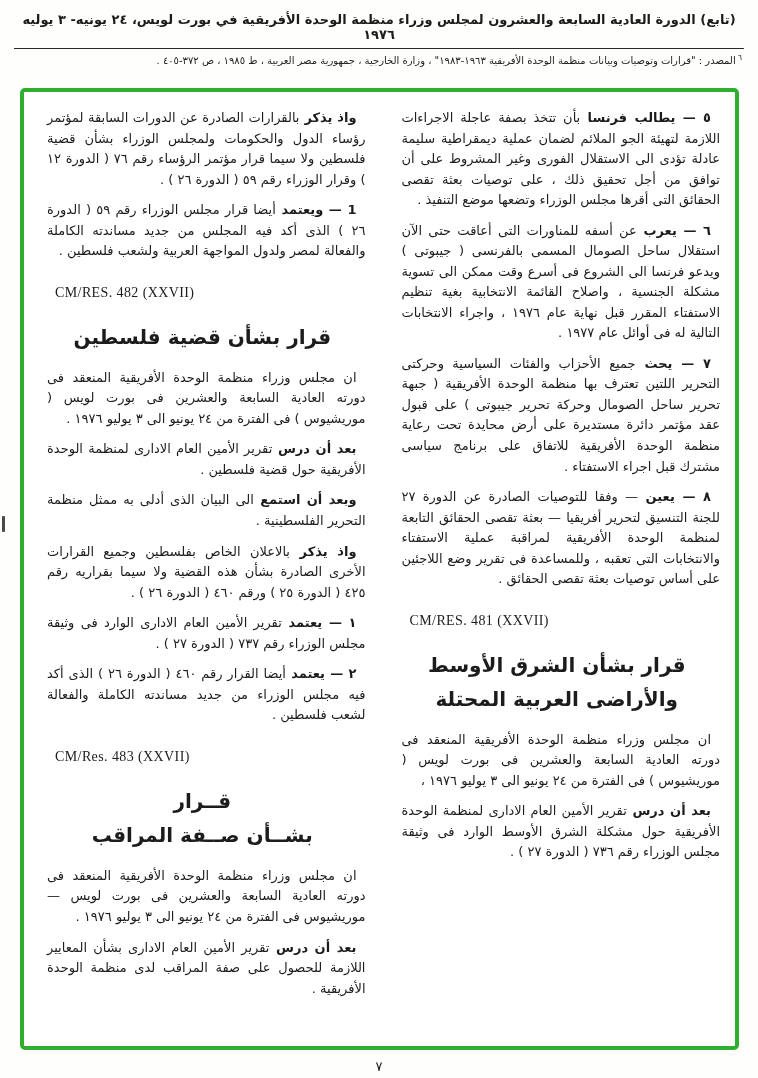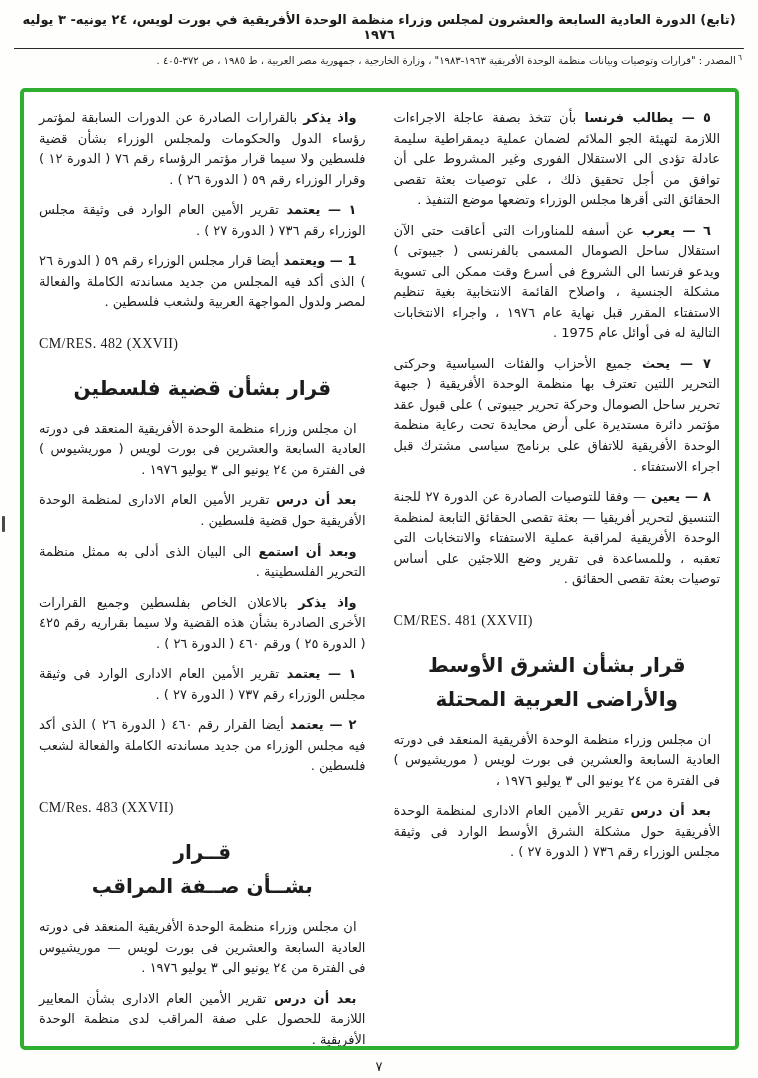--- a/index.html
+++ b/index.html
@@ -58,7 +58,7 @@
     line-height: 1.58;
   }
   .para {
-    margin: 0 0 10px 0;
+    margin: 0 0 10px 8px;
     text-indent: 9px;
   }
   .lead:not(:empty) { font-weight: bold; }

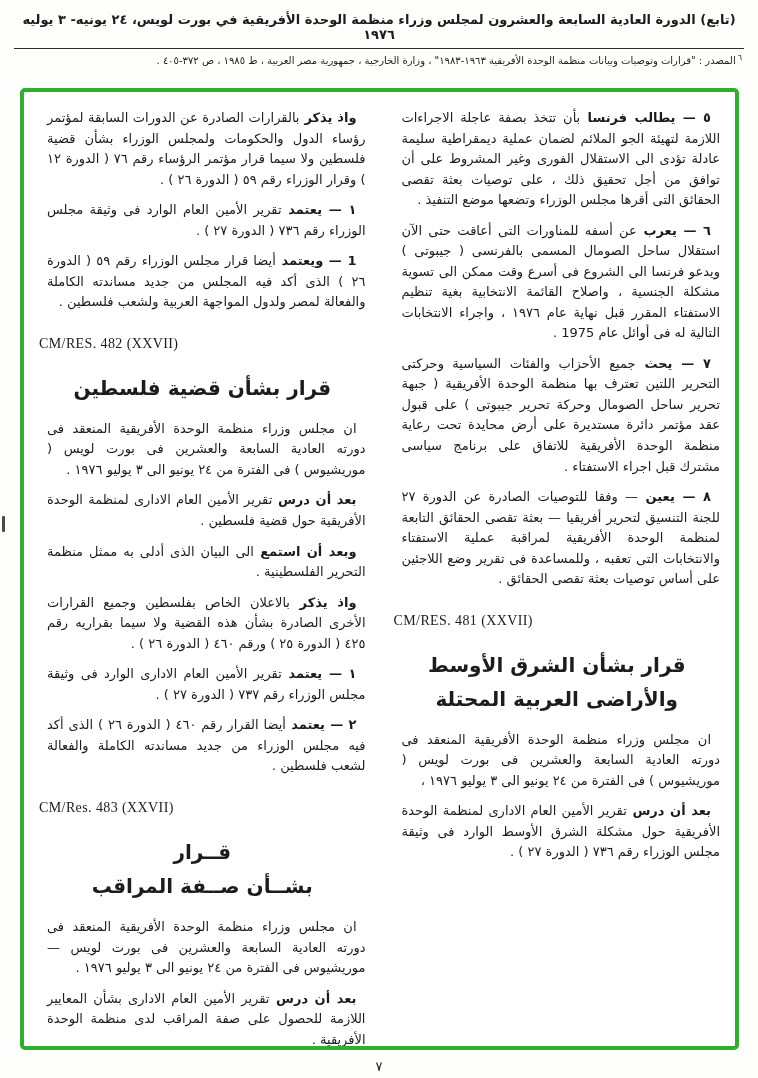--- a/index.html
+++ b/index.html
@@ -118,7 +118,6 @@
 
     <div class="col">
       <p class="para"><span class="lead">واذ يذكر</span><span>بالقرارات الصادرة عن الدورات السابقة لمؤتمر رؤساء الدول والحكومات ولمجلس الوزراء بشأن قضية فلسطين ولا سيما قرار مؤتمر الرؤساء رقم ٧٦ ( الدورة ١٢ ) وقرار الوزراء رقم ٥٩ ( الدورة ٢٦ ) .</span></p>
-      <p class="para"><span class="lead">١ — يعتمد</span><span>تقرير الأمين العام الوارد فى وثيقة مجلس الوزراء رقم ٧٣٦ ( الدورة ٢٧ ) .</span></p>
       <p class="para"><span class="lead">1 — ويعتمد</span><span>أيضا قرار مجلس الوزراء رقم ٥٩ ( الدورة ٢٦ ) الذى أكد فيه المجلس من جديد مساندته الكاملة والفعالة لمصر ولدول المواجهة العربية ولشعب فلسطين .</span></p>
       <div class="latin">CM/RES. 482 (XXVII)</div>
       <div class="title">قرار بشأن قضية فلسطين</div>

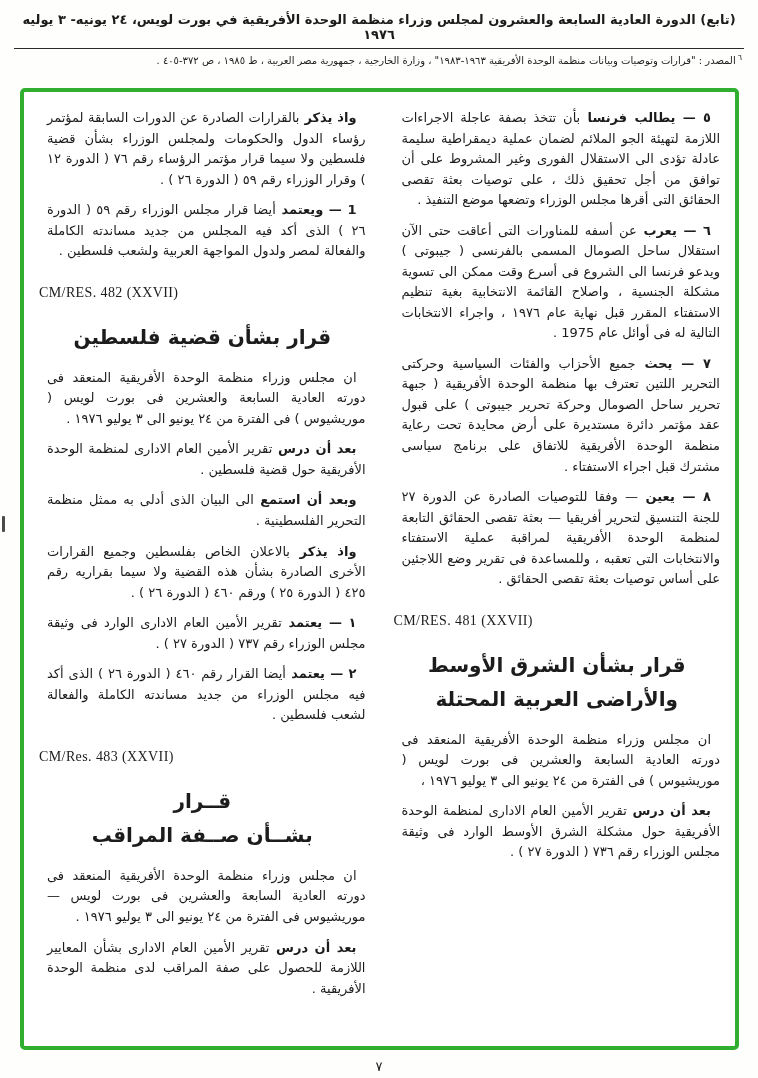--- a/index.html
+++ b/index.html
@@ -106,7 +106,7 @@
 
     <div class="col">
       <p class="para"><span class="lead">٥ — يطالب فرنسا</span><span>بأن تتخذ بصفة عاجلة الاجراءات اللازمة لتهيئة الجو الملائم لضمان عملية ديمقراطية سليمة عادلة تؤدى الى الاستقلال الفورى وغير المشروط على أن توافق من أجل تحقيق ذلك ، على توصيات بعثة تقصى الحقائق التى أقرها مجلس الوزراء وتضعها موضع التنفيذ .</span></p>
-      <p class="para"><span class="lead">٦ — يعرب</span><span>عن أسفه للمناورات التى أعاقت حتى الآن استقلال ساحل الصومال المسمى بالفرنسى ( جيبوتى ) ويدعو فرنسا الى الشروع فى أسرع وقت ممكن الى تسوية مشكلة الجنسية ، واصلاح القائمة الانتخابية بغية تنظيم الاستفتاء المقرر قبل نهاية عام ١٩٧٦ ، واجراء الانتخابات التالية له فى أوائل عام 1975 .</span></p>
+      <p class="para"><span class="lead">٦ — يعرب</span><span>عن أسفه للمناورات التى أعاقت حتى الآن استقلال ساحل الصومال المسمى بالفرنسى ( جيبوتى ) ويدعو فرنسا الى الشروع فى أسرع وقت ممكن الى تسوية مشكلة الجنسية ، واصلاح القائمة الانتخابية بغية تنظيم الاستفتاء المقرر قبل نهاية عام ١٩٧٦ ، واجراء الانتخابات التالية له فى أوائل عام ١٩٧٧ .</span></p>
       <p class="para"><span class="lead">٧ — يحث</span><span>جميع الأحزاب والفئات السياسية وحركتى التحرير اللتين تعترف بها منظمة الوحدة الأفريقية ( جبهة تحرير ساحل الصومال وحركة تحرير جيبوتى ) على قبول عقد مؤتمر دائرة مستديرة على أرض محايدة تحت رعاية منظمة الوحدة الأفريقية للاتفاق على برنامج سياسى مشترك قبل اجراء الاستفتاء .</span></p>
       <p class="para"><span class="lead">٨ — يعين</span><span>— وفقا للتوصيات الصادرة عن الدورة ٢٧ للجنة التنسيق لتحرير أفريقيا — بعثة تقصى الحقائق التابعة لمنظمة الوحدة الأفريقية لمراقبة عملية الاستفتاء والانتخابات التى تعقبه ، وللمساعدة فى تقرير وضع اللاجئين على أساس توصيات بعثة تقصى الحقائق .</span></p>
       <div class="latin">CM/RES. 481 (XXVII)</div>

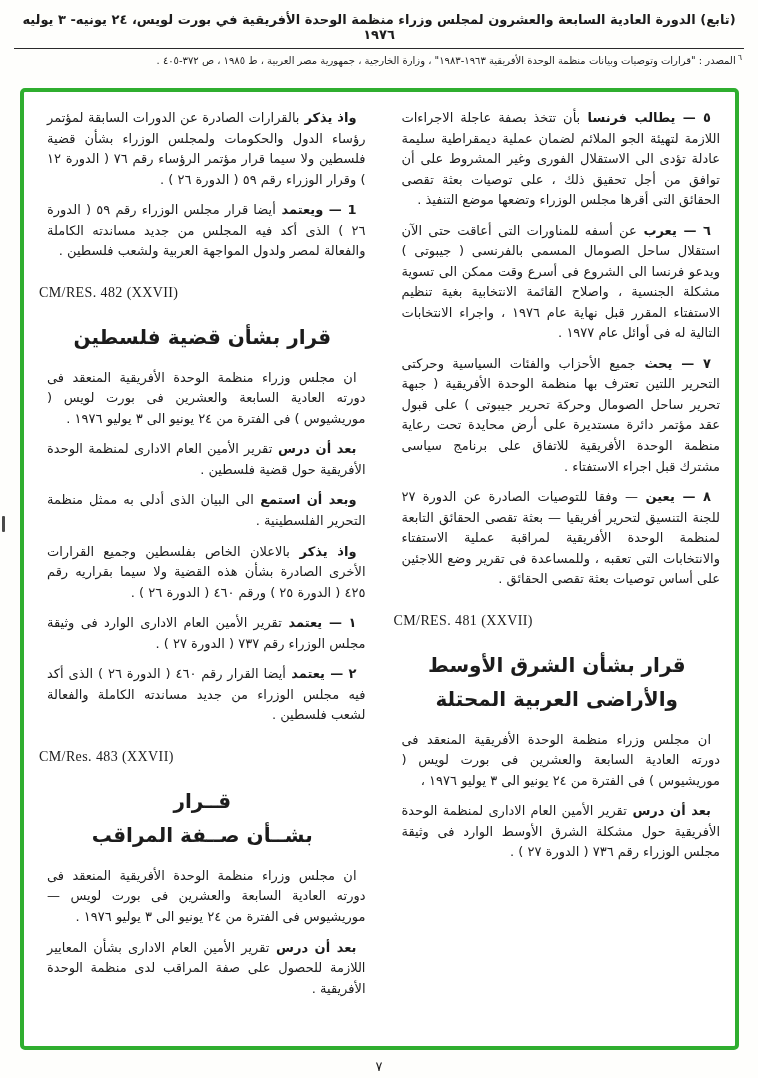--- a/index.html
+++ b/index.html
@@ -69,7 +69,7 @@
     font-family: "Liberation Serif", serif;
     font-size: 14px;
     letter-spacing: 0.4px;
-    margin: 20px 0 16px 0;
+    margin: 20px 0 16px 16px;
   }
   .title {
     text-align: center;

